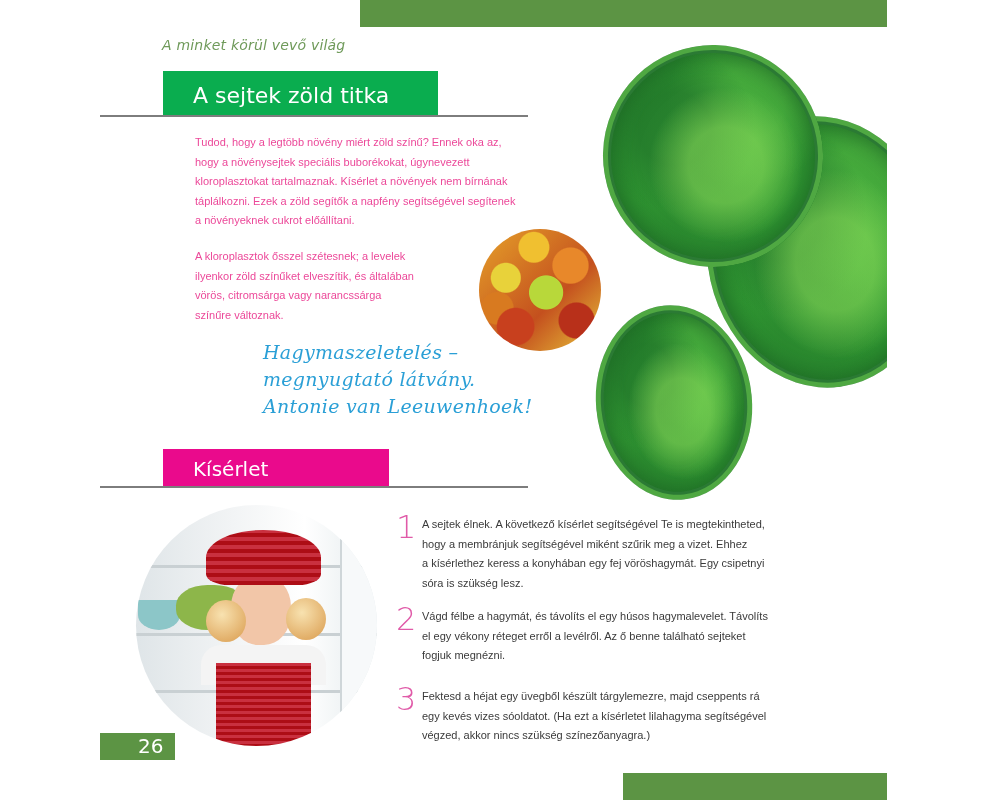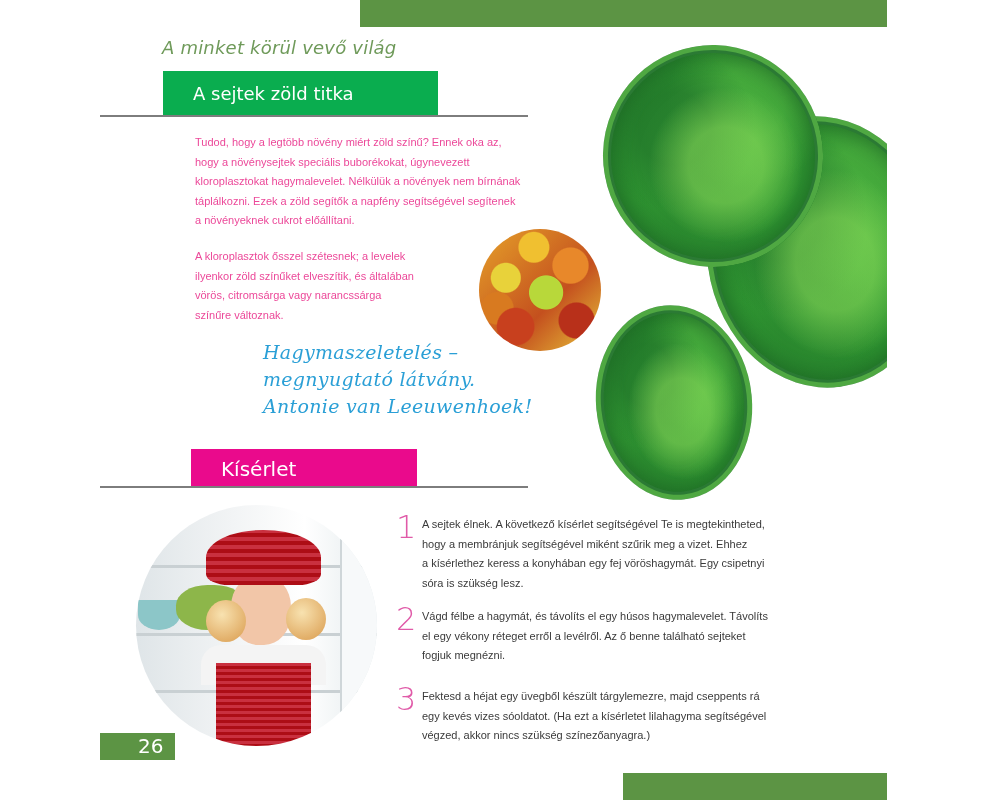--- a/index.html
+++ b/index.html
@@ -12,7 +12,7 @@
   .bar-top { left: 360px; top: 0; width: 527px; height: 27px; background: #5c9444; }
   .bar-bottom { left: 623px; top: 773px; width: 264px; height: 27px; background: #5c9444; }
   .chapter {
-    left: 162px; top: 37px; font-size: 18px; font-style: italic; color: #6f9a5a;
+    left: 162px; top: 37px; font-size: 14px; font-style: italic; color: #6f9a5a;
     font-family: "DejaVu Sans", sans-serif; letter-spacing: 0.2px;
   }
   .hdr {

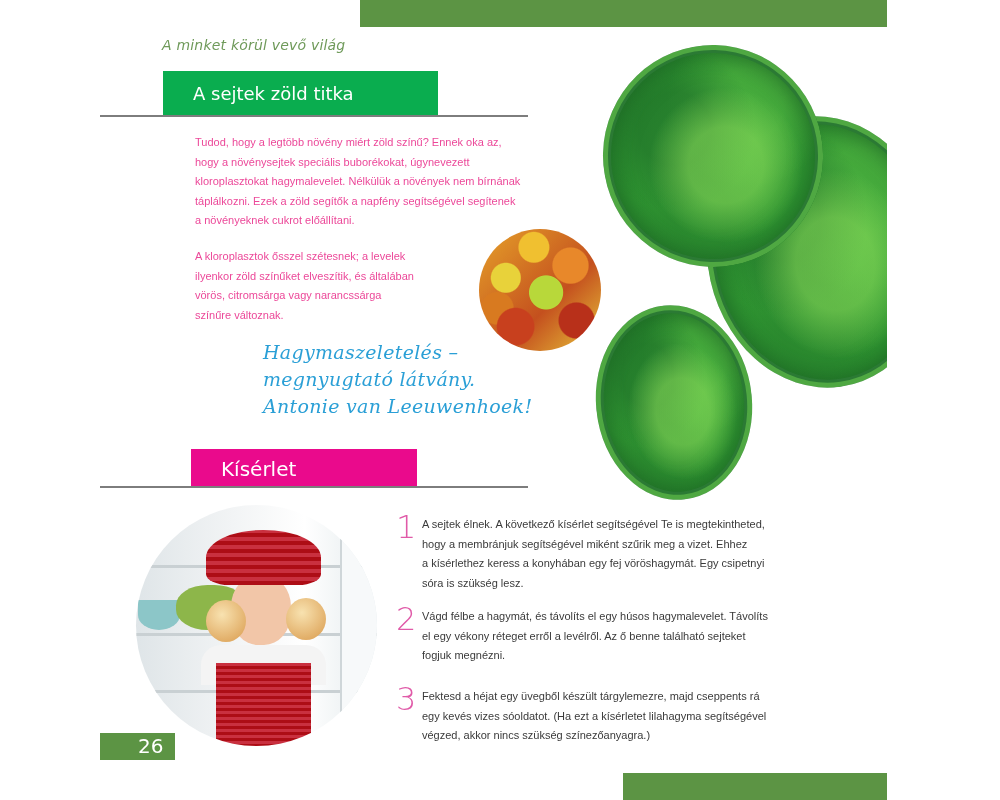--- a/index.html
+++ b/index.html
@@ -20,7 +20,7 @@
   }
   .hdr-green {
     left: 163px; top: 71px; width: 275px; height: 45px; background: #0aad4f;
-    font-size: 18px; padding: 12px 0 0 30px;
+    font-size: 22px; padding: 12px 0 0 30px;
   }
   .hdr-pink {
     left: 163px; top: 449px; width: 226px; height: 38px; background: #ea0a8c;

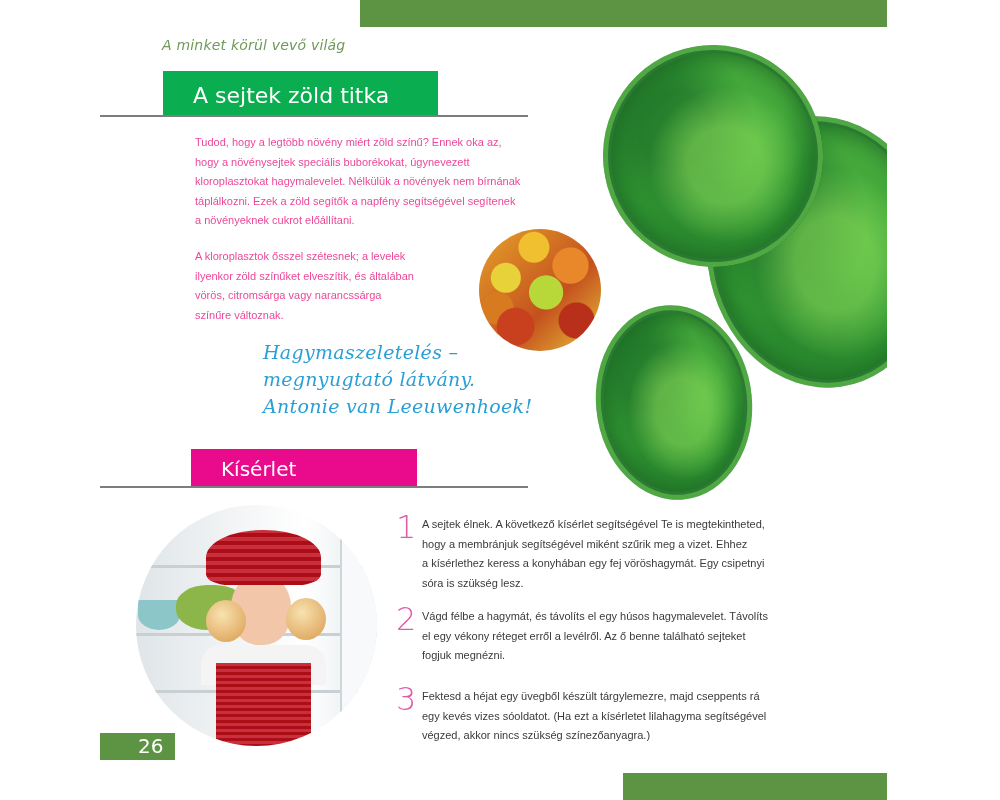--- a/index.html
+++ b/index.html
@@ -121,7 +121,7 @@
 <div class="abs para p1">
   <span class="line">Tudod, hogy a legtöbb növény miért zöld színű? Ennek oka az,</span>
   <span class="line">hogy a növénysejtek speciális buborékokat, úgynevezett</span>
-  <span class="line">kloroplasztokat hagymalevelet. Nélkülük a növények nem bírnának</span>
+  <span class="line">kloroplasztokat tartalmaznak. Kísérlet a növények nem bírnának</span>
   <span class="line">táplálkozni. Ezek a zöld segítők a napfény segítségével segítenek</span>
   <span class="line">a növényeknek cukrot előállítani.</span>
 </div>

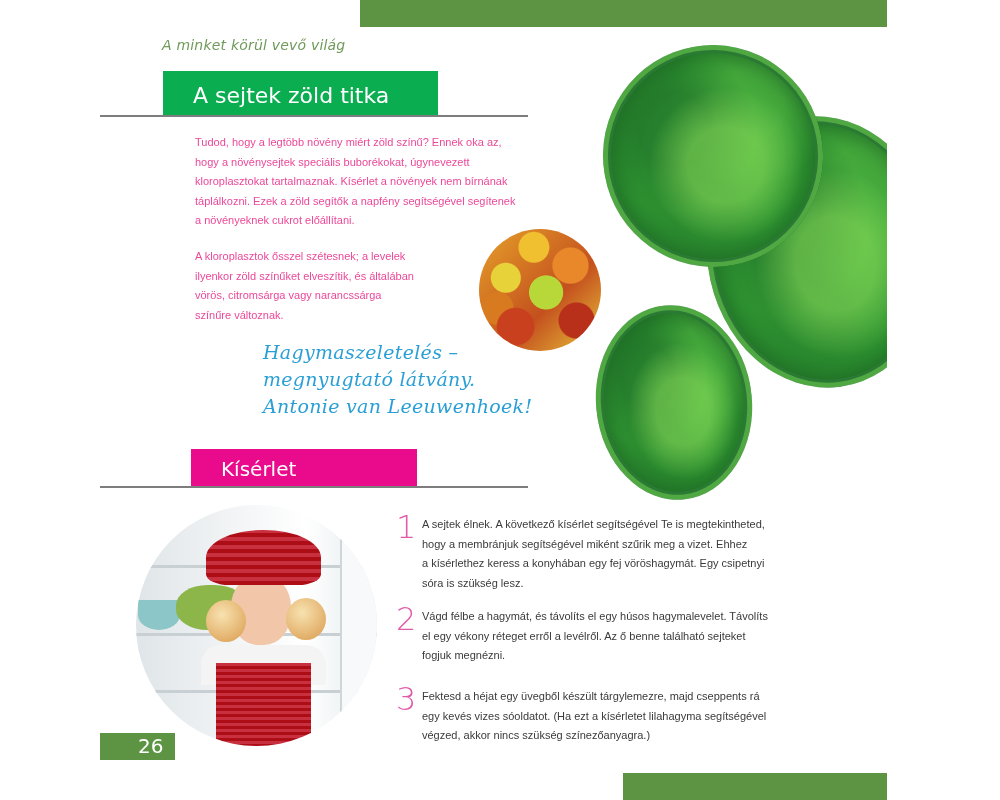--- a/index.html
+++ b/index.html
@@ -24,7 +24,7 @@
   }
   .hdr-pink {
     left: 163px; top: 449px; width: 226px; height: 38px; background: #ea0a8c;
-    font-size: 20px; padding: 8px 0 0 30px; margin-left: 28px;
+    font-size: 20px; padding: 8px 0 0 30px;
   }
   .divider { height: 2px; background: #7d7d7d; left: 100px; width: 428px; }
   .div1 { top: 115px; }

